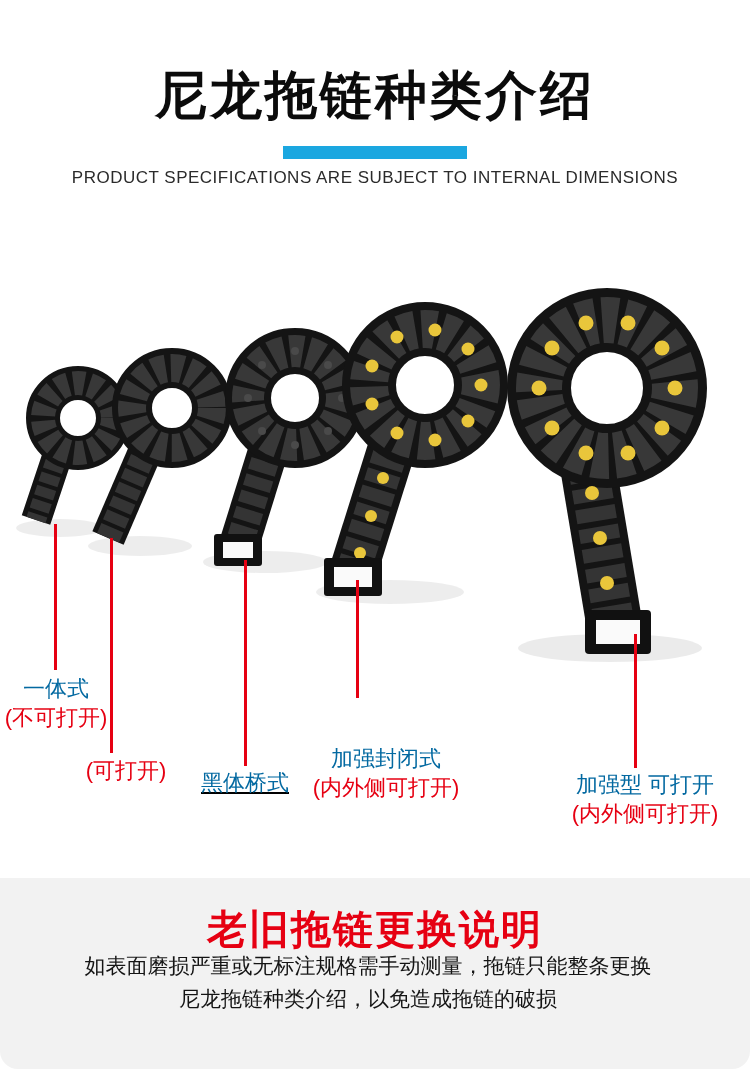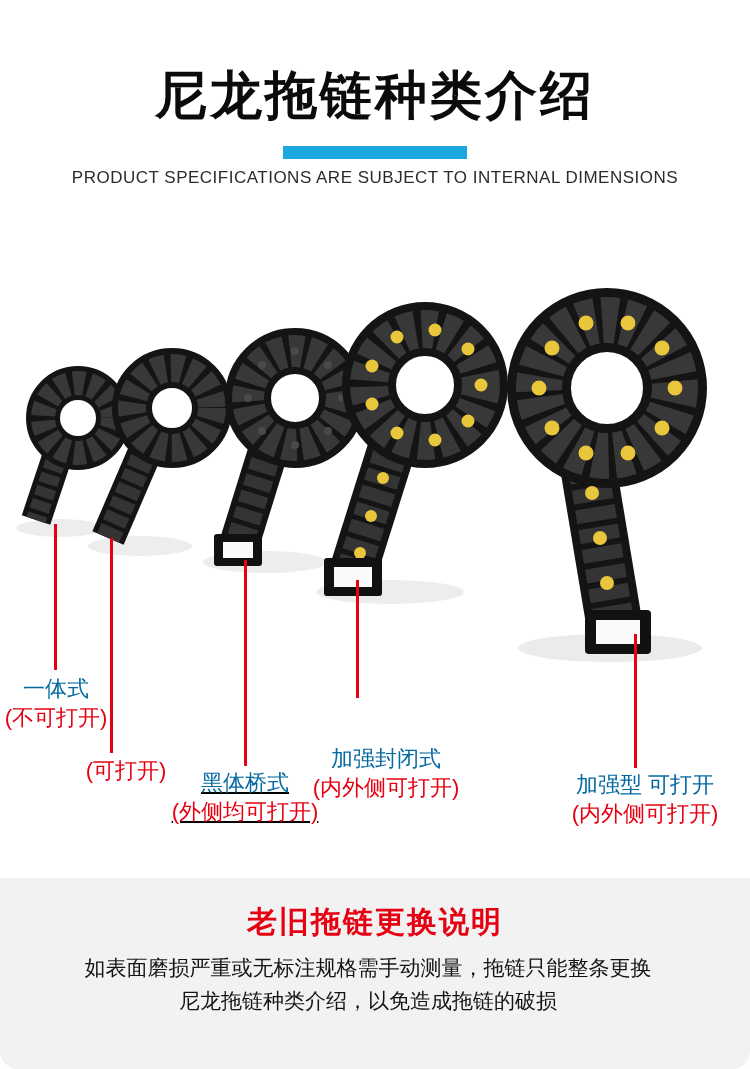--- a/index.html
+++ b/index.html
@@ -169,7 +169,6 @@
   </div>
   <div class="abs chain-label label-3">
     <div class="name">黑体桥式</div>
-    <div class="note">(外侧均可打开)</div>
   </div>
   <div class="abs chain-label label-4">
     <div class="name">加强封闭式</div>

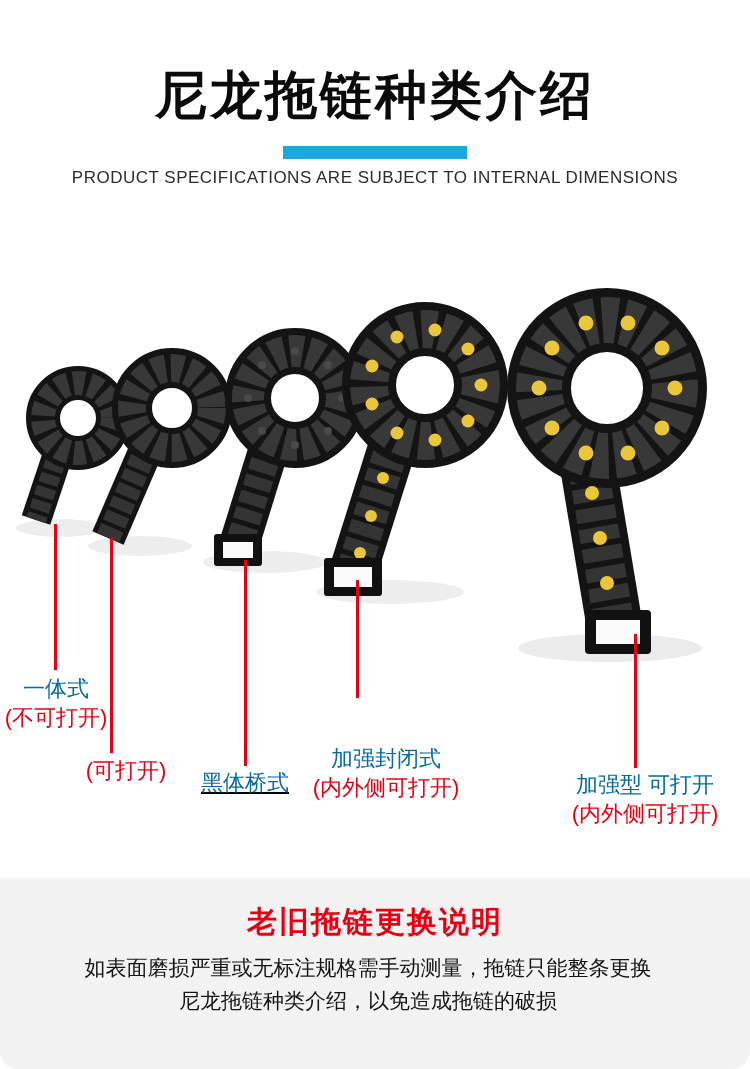--- a/index.html
+++ b/index.html
@@ -45,7 +45,7 @@
   }
   .footer-title{
     left:0;top:902px;width:750px;text-align:center;
-    font-size:30px;font-weight:800;color:#e60012;letter-spacing:2px;
+    font-size:40px;font-weight:800;color:#e60012;letter-spacing:2px;
   }
   .footer-body{
     left:0;top:952px;width:736px;text-align:center;

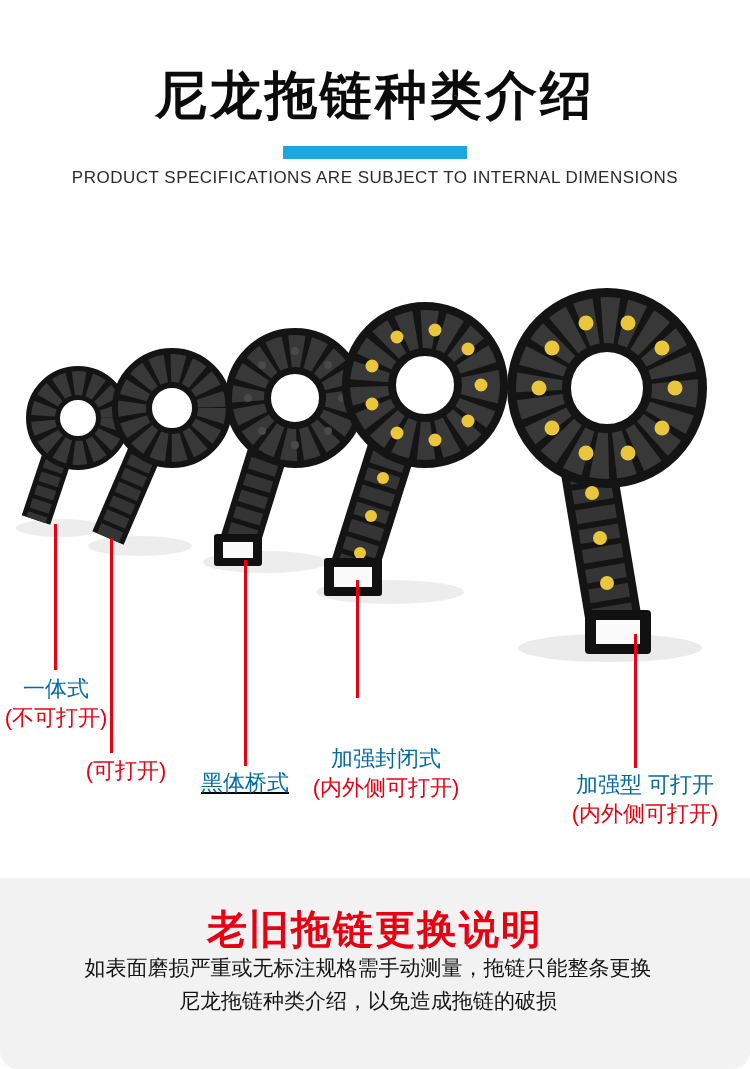--- a/index.html
+++ b/index.html
@@ -49,7 +49,7 @@
   }
   .footer-body{
     left:0;top:952px;width:736px;text-align:center;
-    font-size:21px;color:#141414;line-height:1.55;
+    font-size:21px;color:#141414;line-height:1.55;font-family:Liberation Mono, monospace;
   }
 </style>
 </head>

